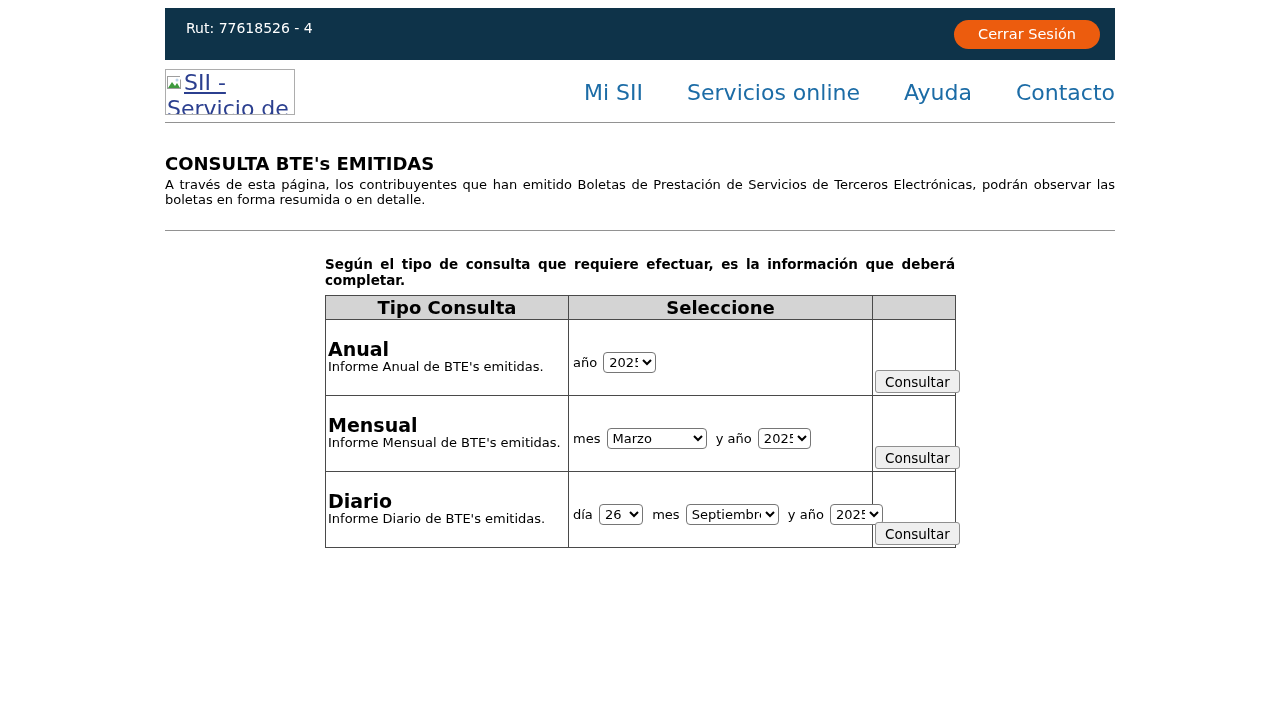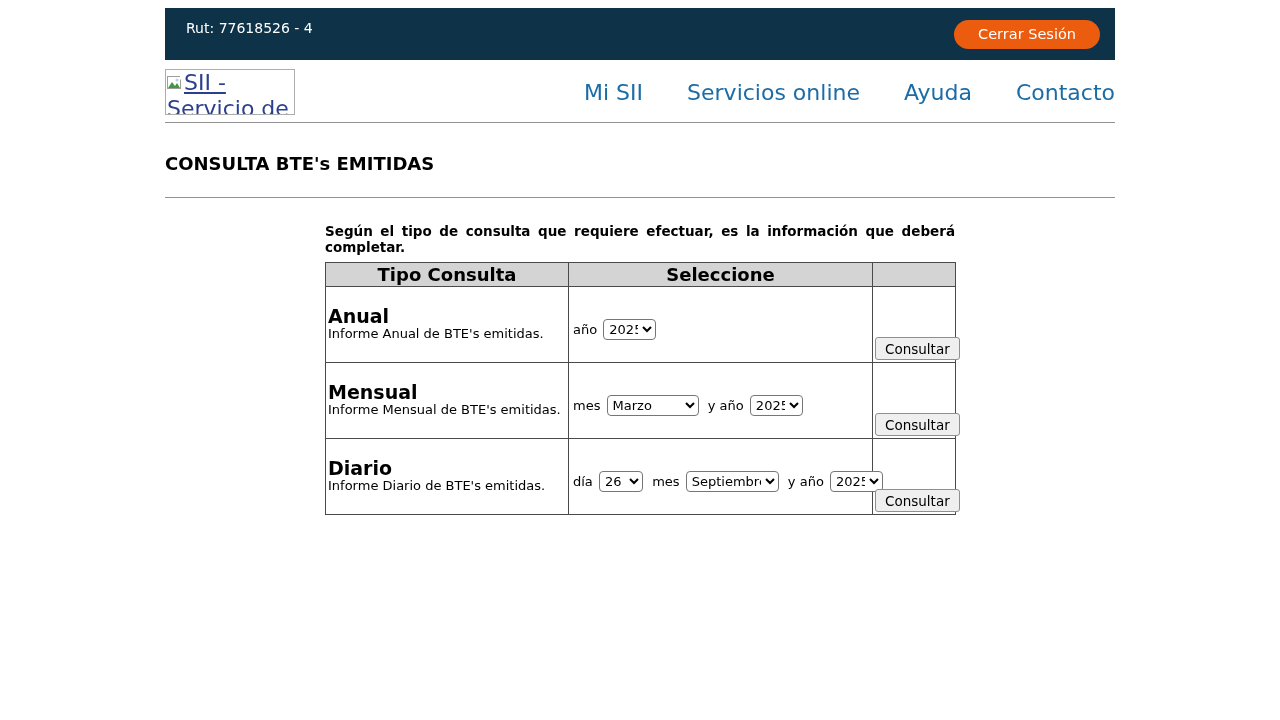--- a/index.html
+++ b/index.html
@@ -128,6 +128,7 @@
   <hr class="divider">
 
   <h1 class="title">CONSULTA BTE's EMITIDAS</h1>
+  <p class="desc">A través de esta página, los contribuyentes que han emitido Boletas de Prestación de Servicios de Terceros Electrónicas, podrán observar las boletas en forma resumida o en detalle.</p>
 
   <hr class="divider divider2">
 

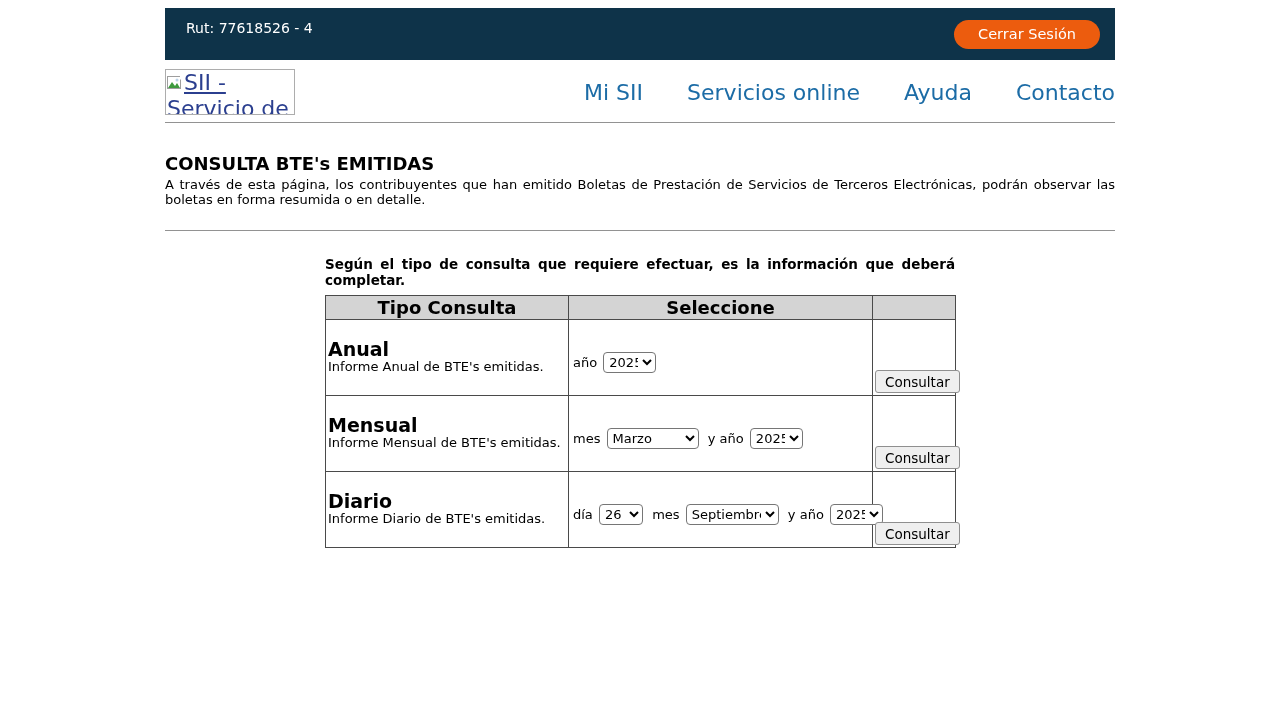--- a/index.html
+++ b/index.html
@@ -87,7 +87,7 @@
     margin-right:5px;padding:0 1px;
   }
   .w-year{width:53px;}
-  .w-month-l{width:92px;}
+  .w-month-l{width:100px;}
   .w-month-s{width:93px;}
   .w-day{width:44px;}
   button.consultar{

